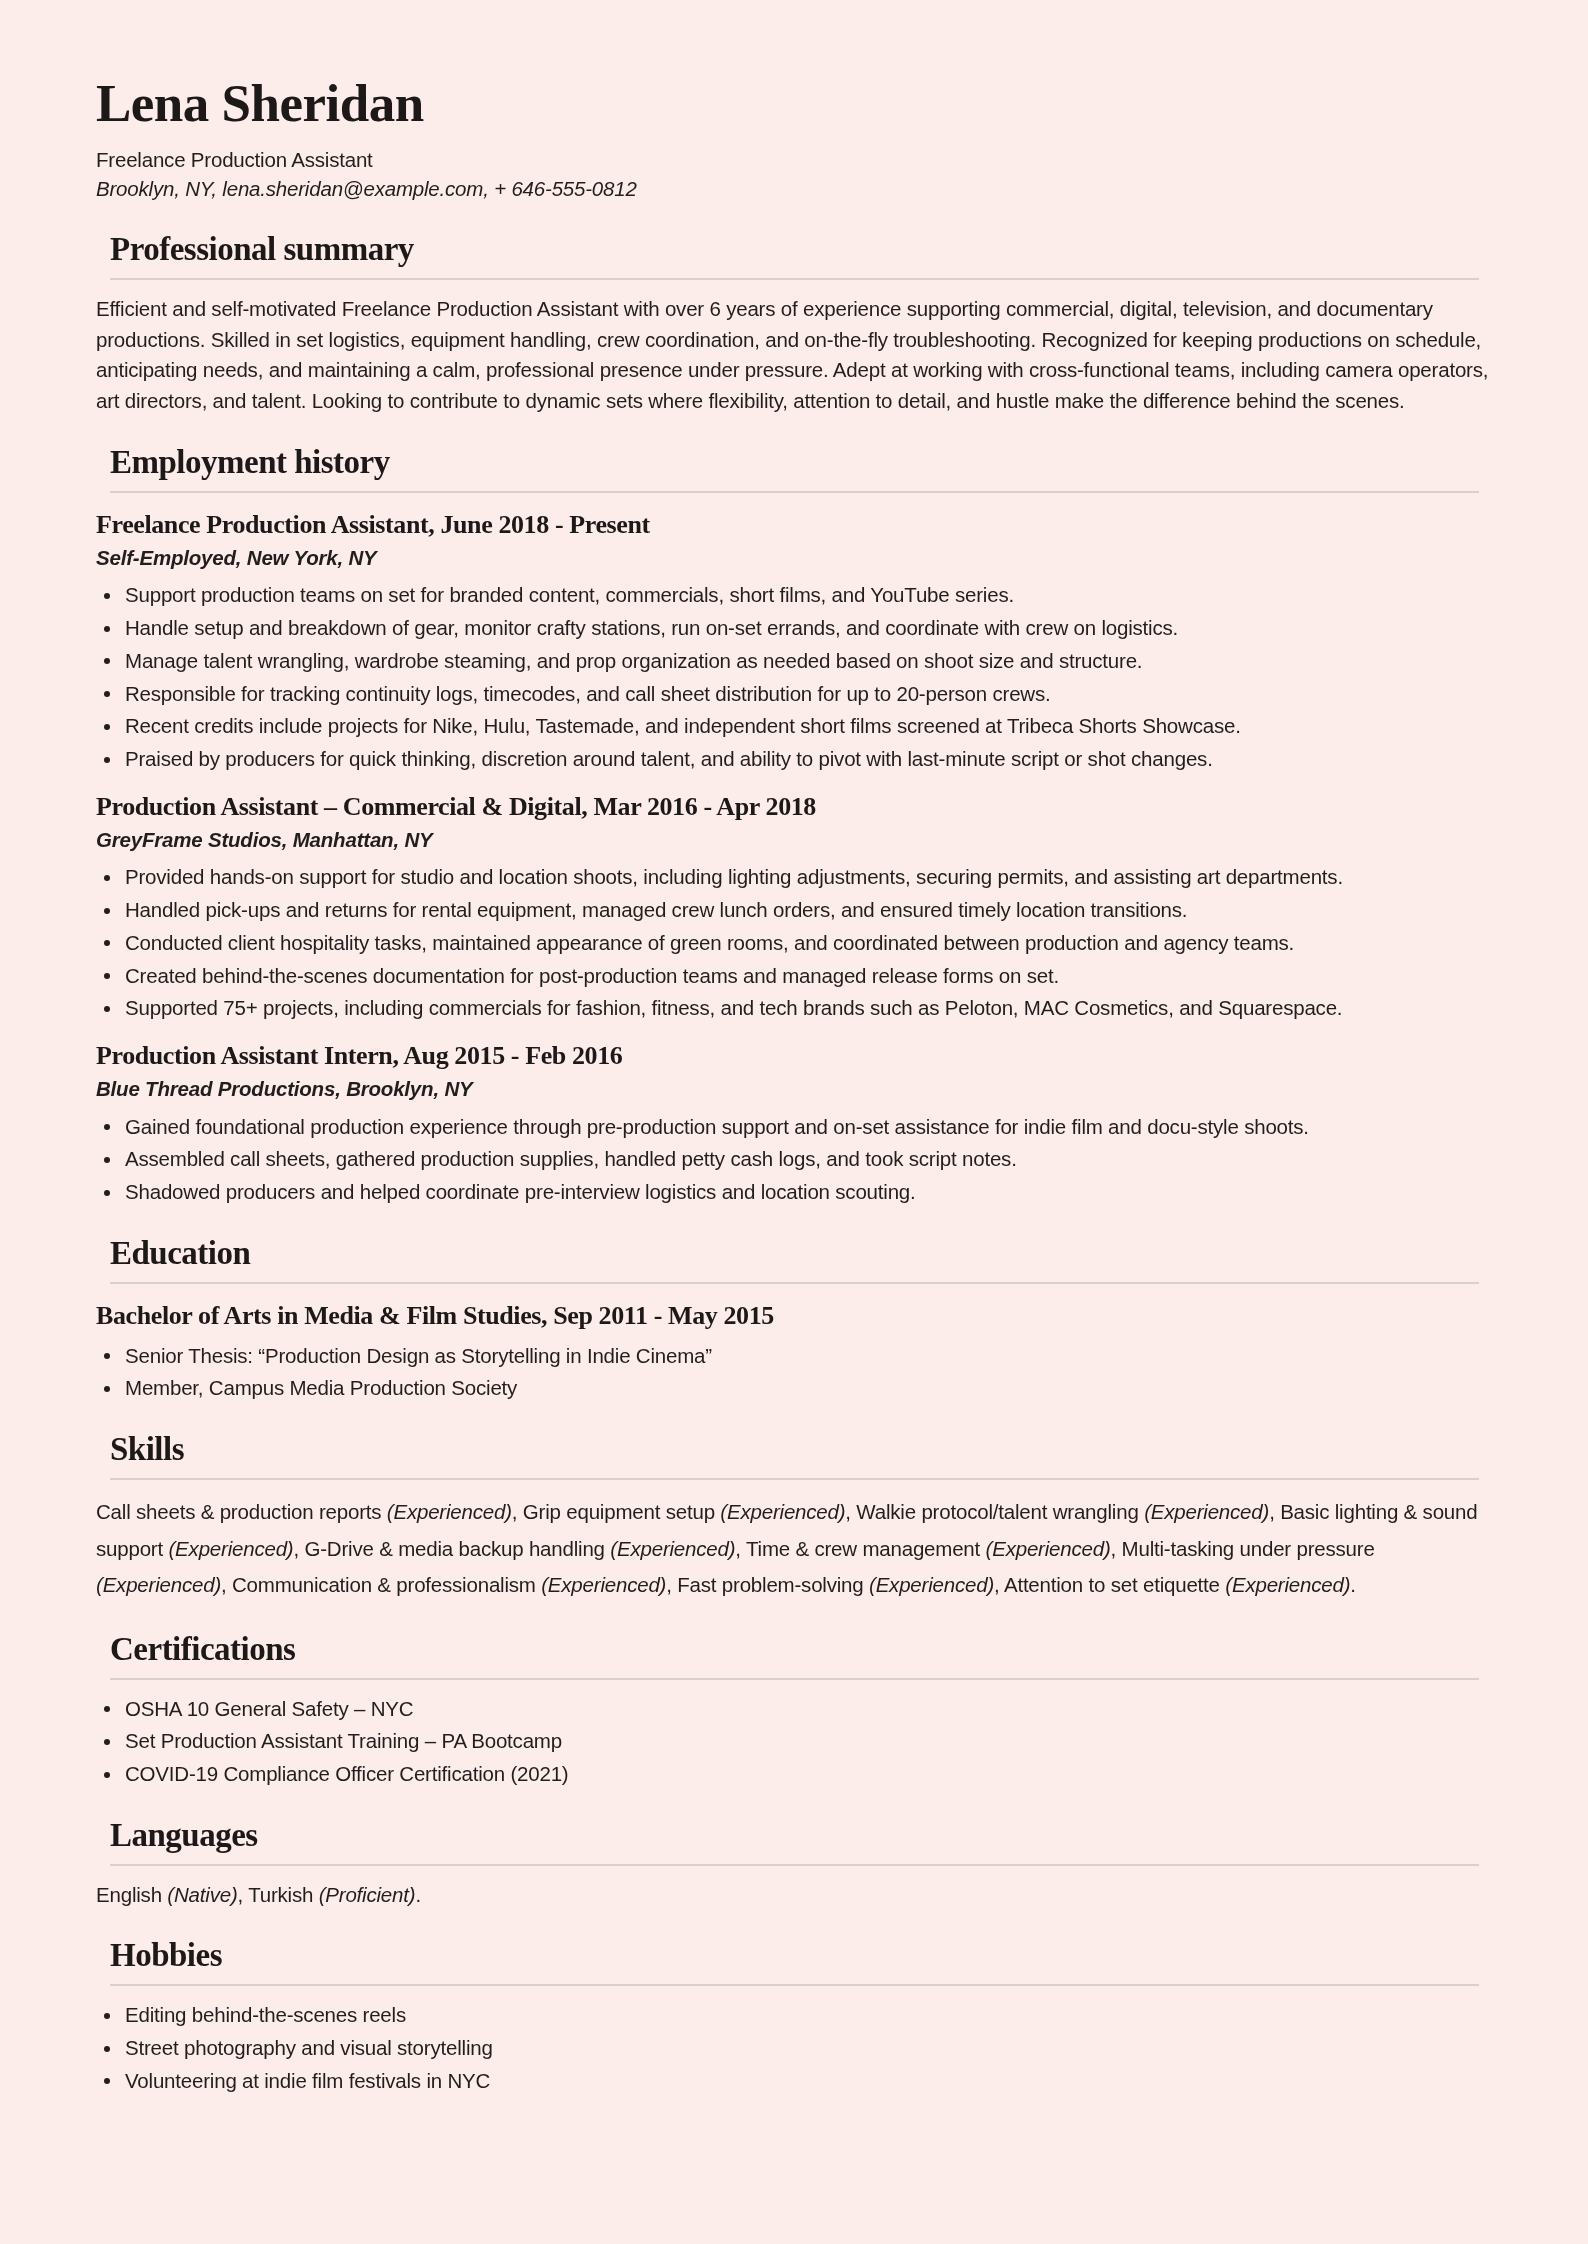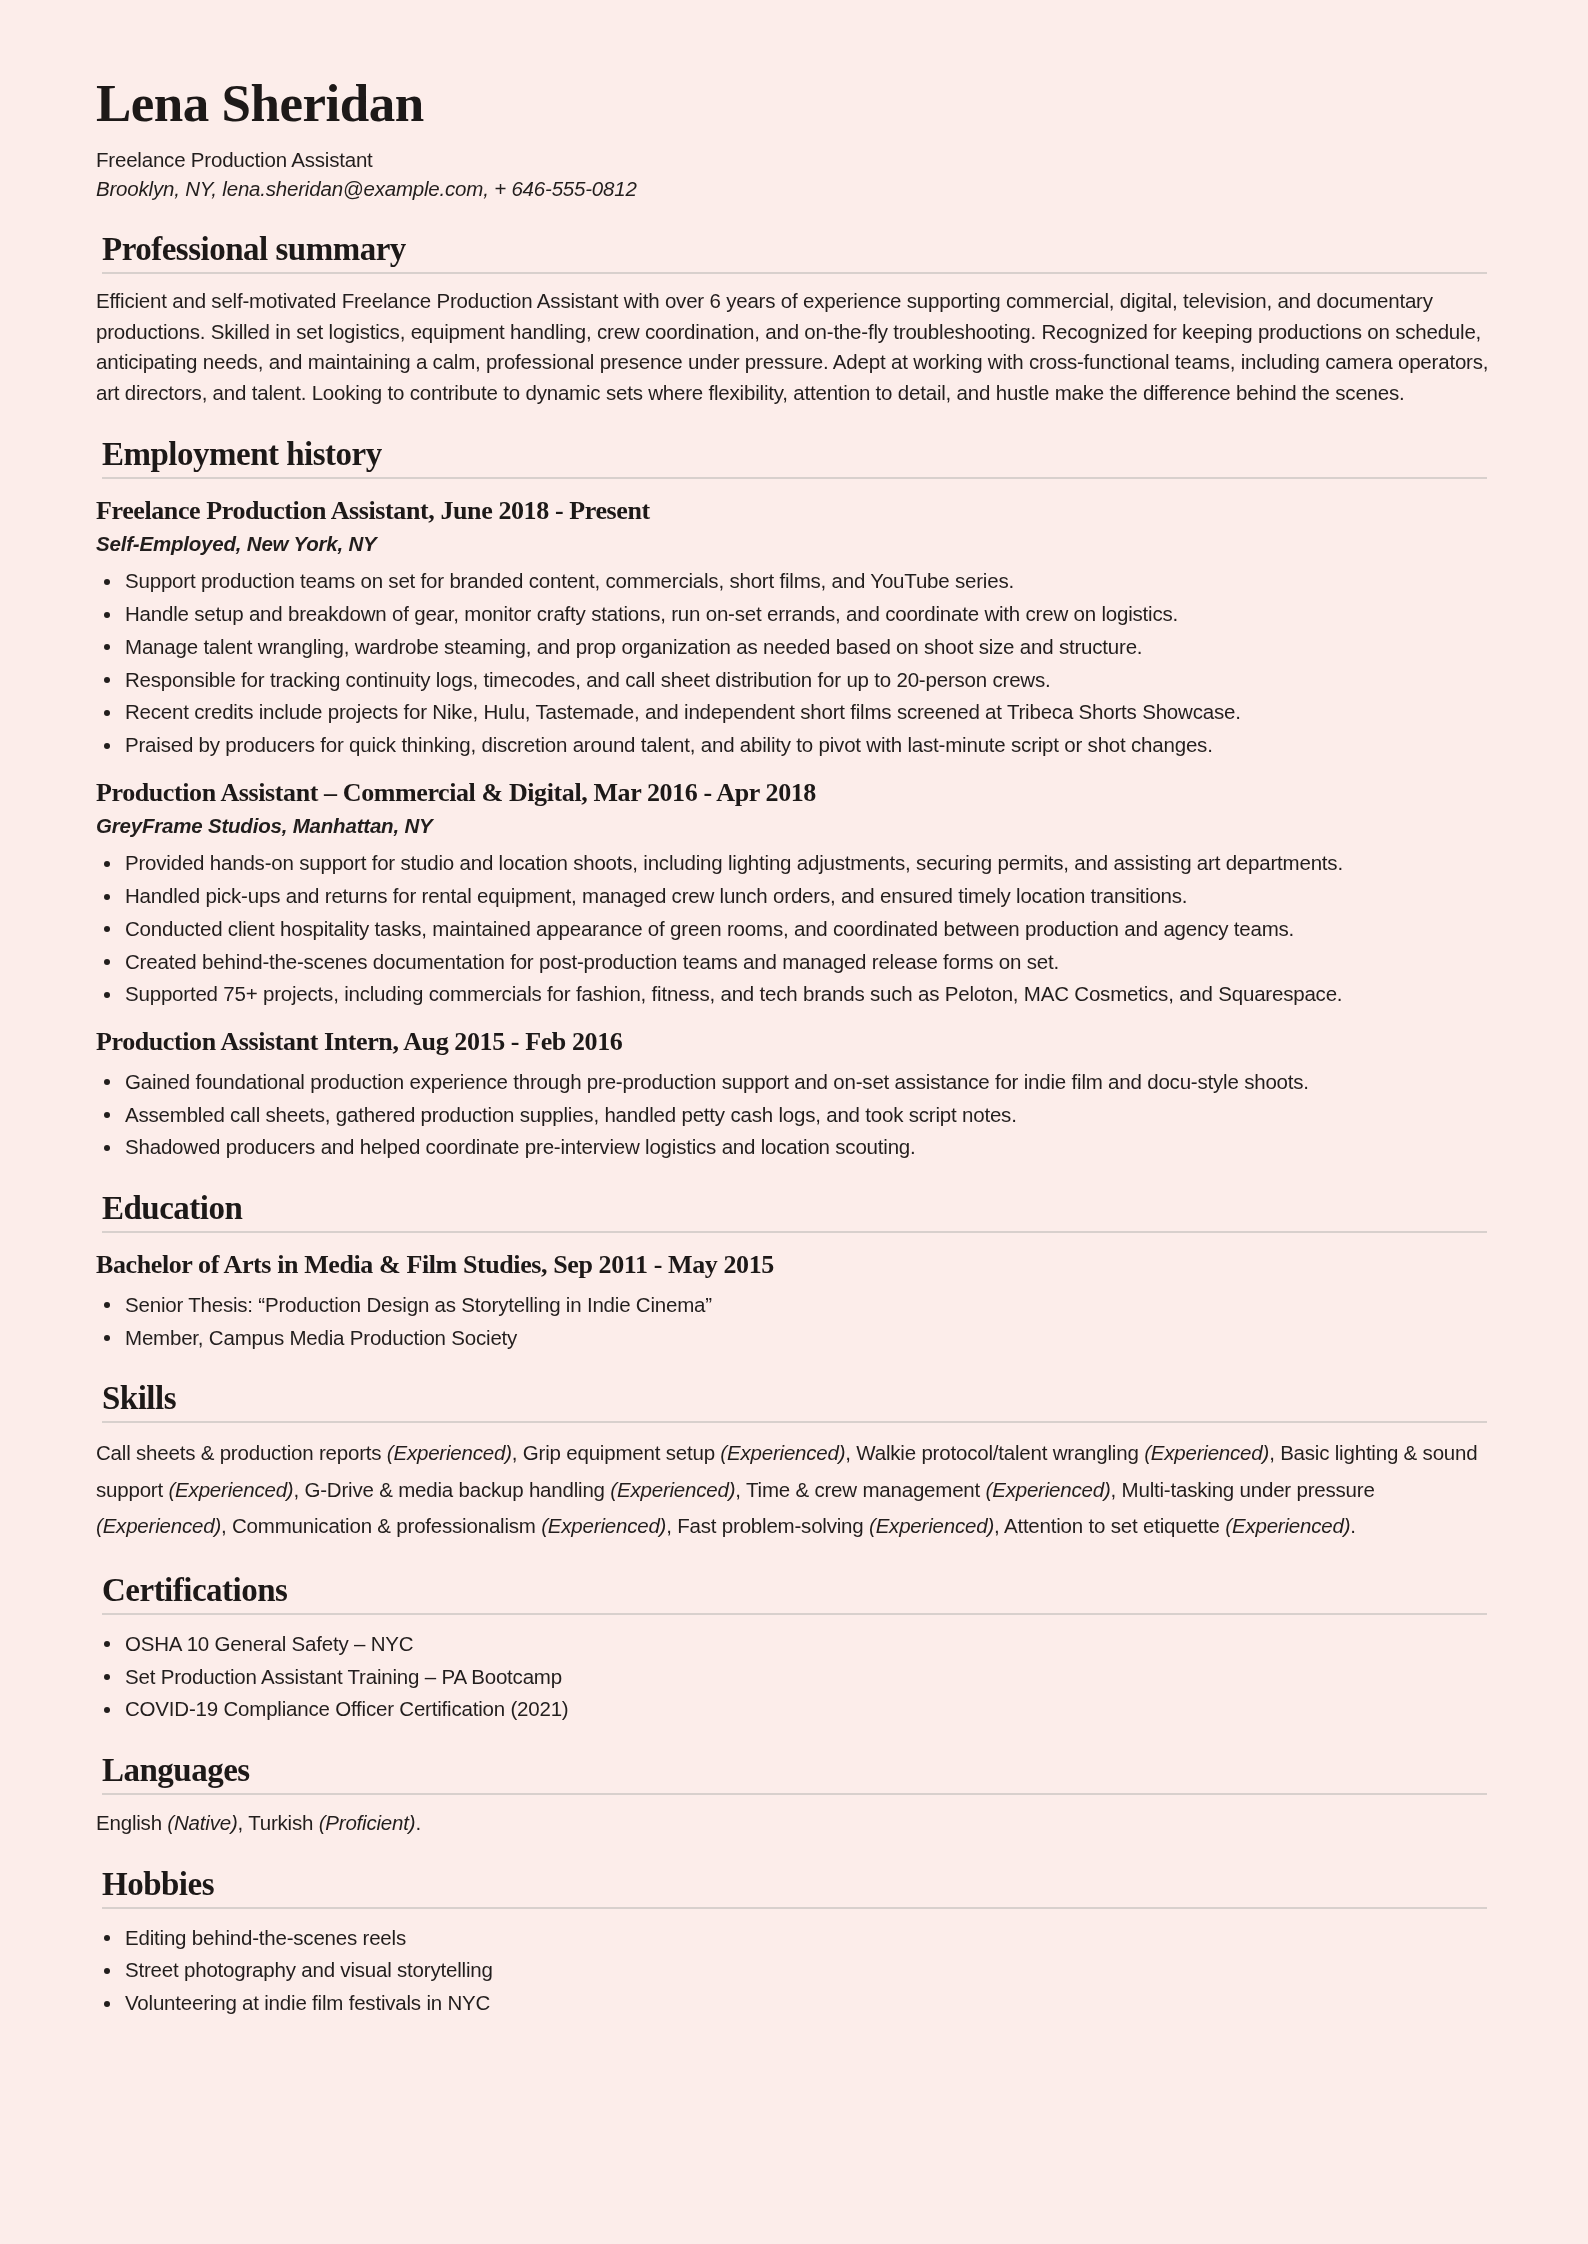--- a/index.html
+++ b/index.html
@@ -45,8 +45,8 @@
     line-height: 1.15;
     letter-spacing: -0.5px;
     color: var(--heading);
-    margin: 6px;
-    padding-bottom: 3px;
+    margin: 14px;
+    padding-bottom: 9px;
     border-bottom: 2px solid var(--rule);
   }
   .section-body { margin-top: 4px; }

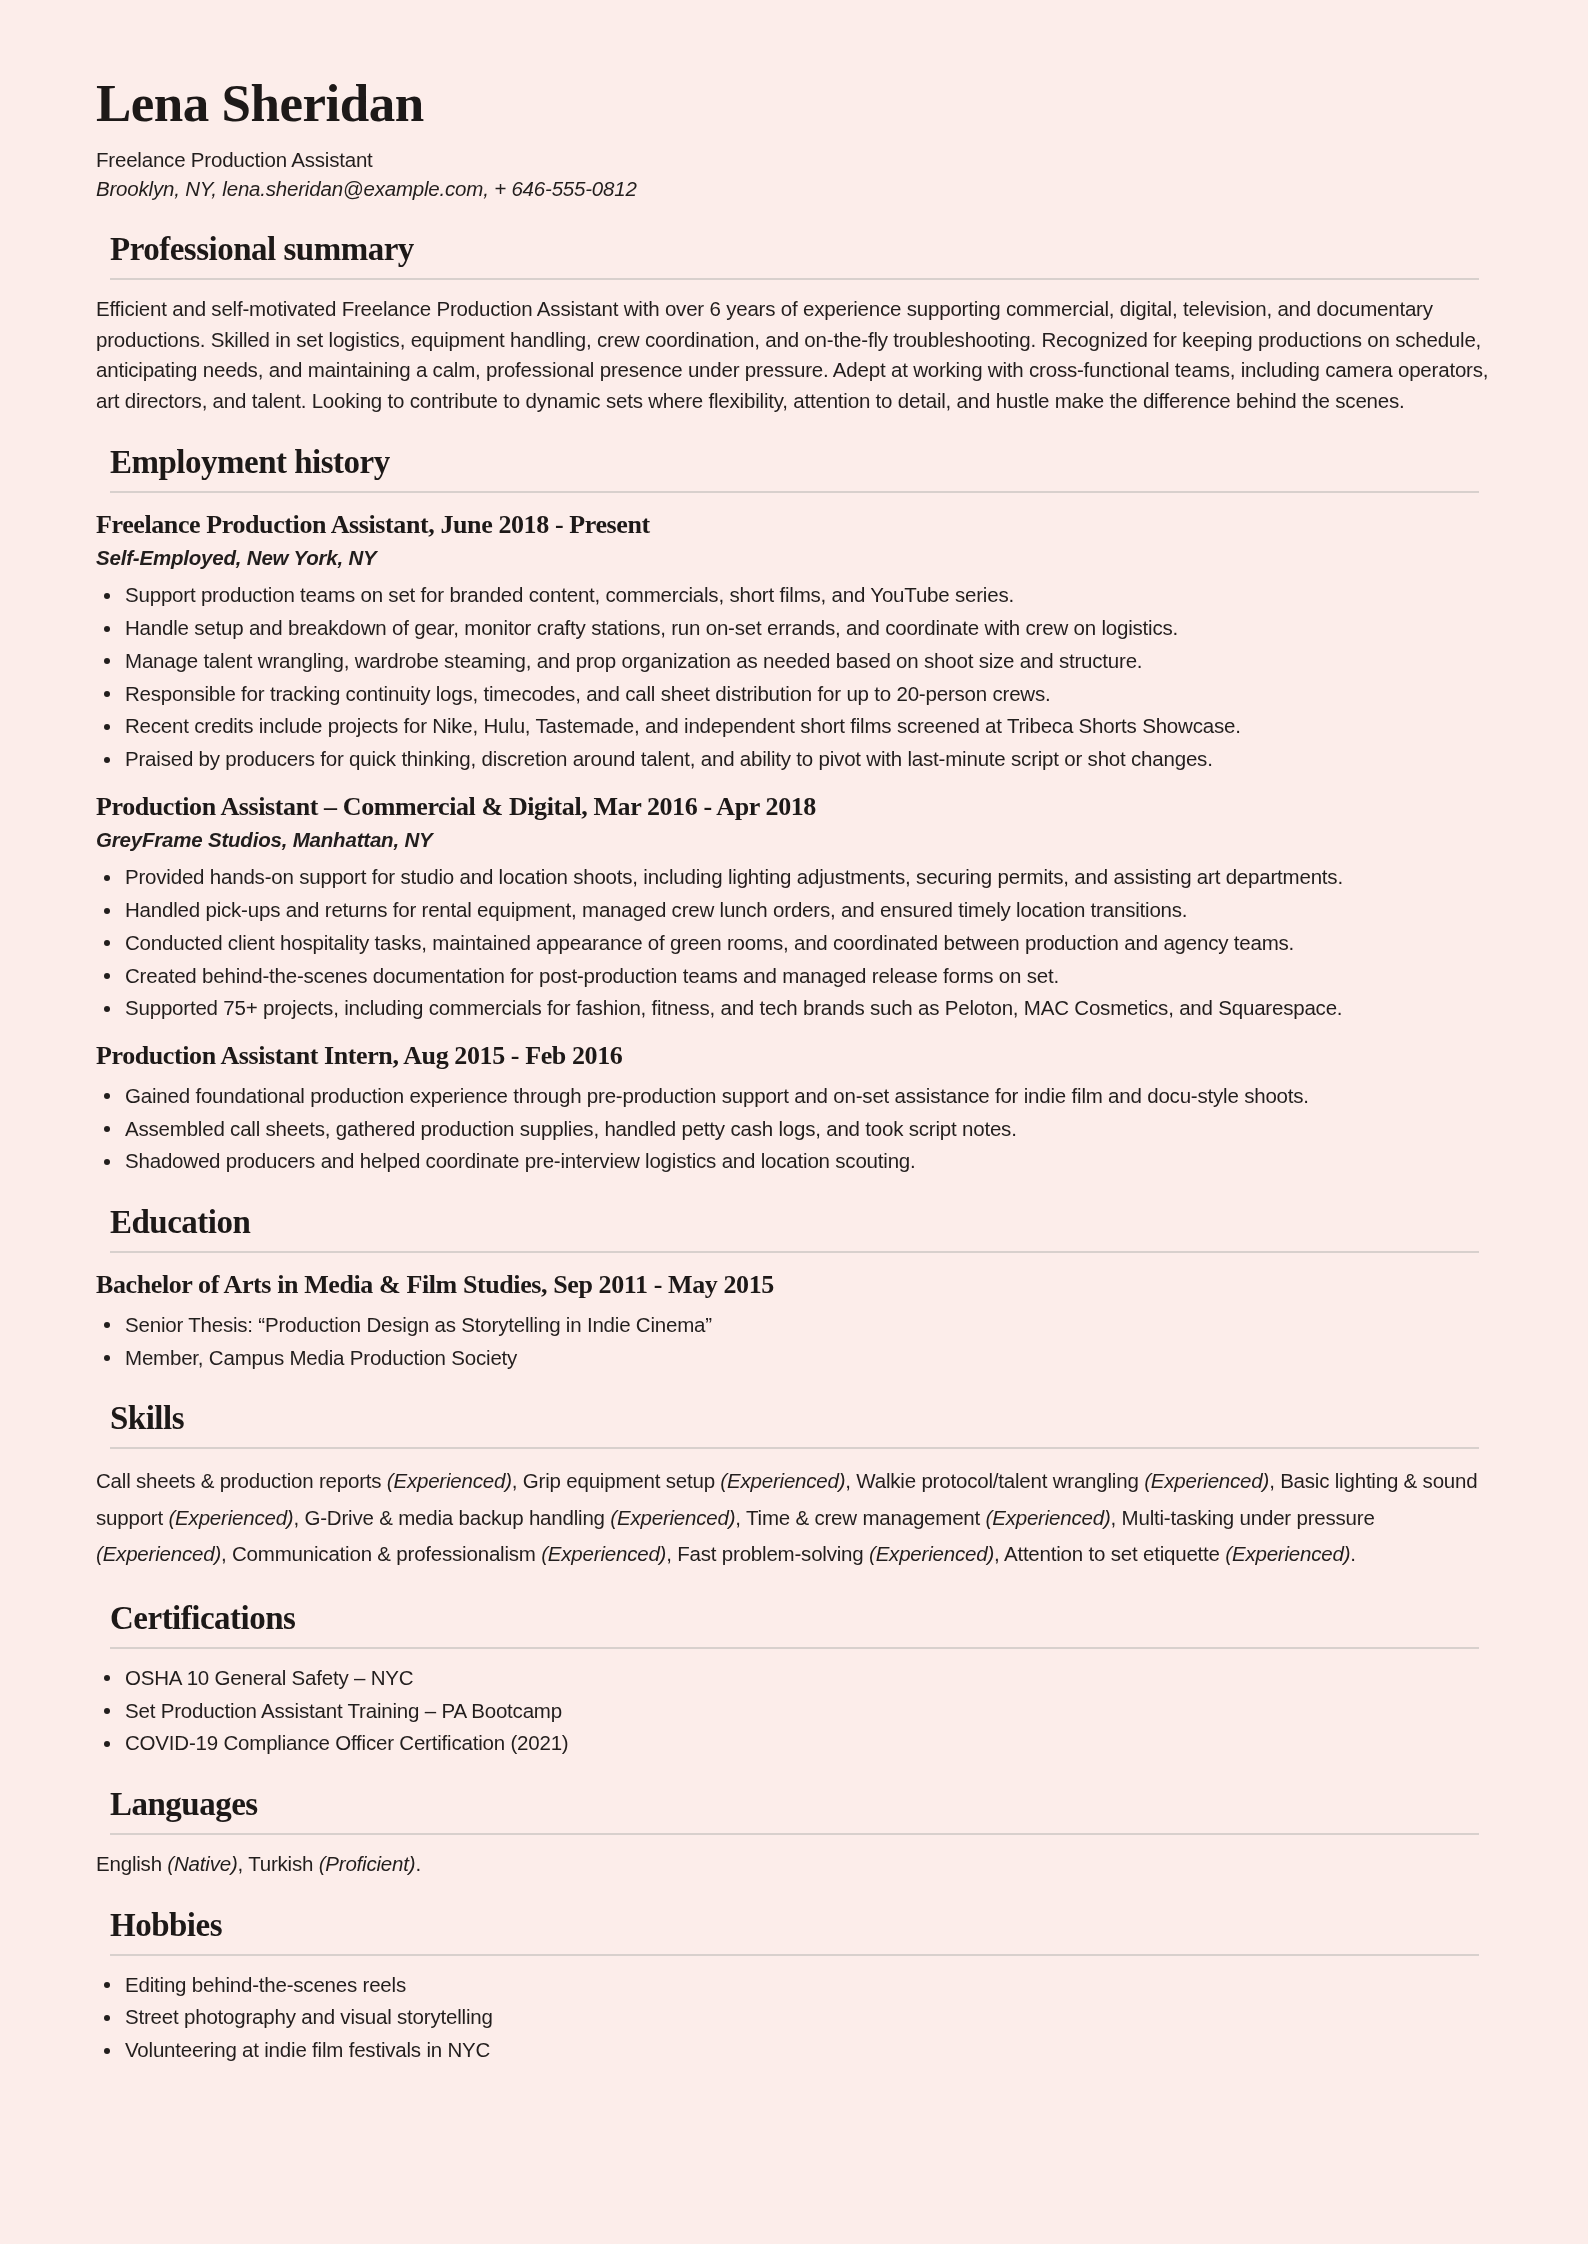--- a/index.html
+++ b/index.html
@@ -146,6 +146,7 @@
 
         <article class="entry">
           <h3>Production Assistant Intern, Aug 2015 - Feb 2016</h3>
+          <p class="meta">Blue Thread Productions, Brooklyn, NY</p>
           <ul class="bullets">
 
               <li>Gained foundational production experience through pre-production support and on-set assistance for indie film and docu-style shoots.</li>

